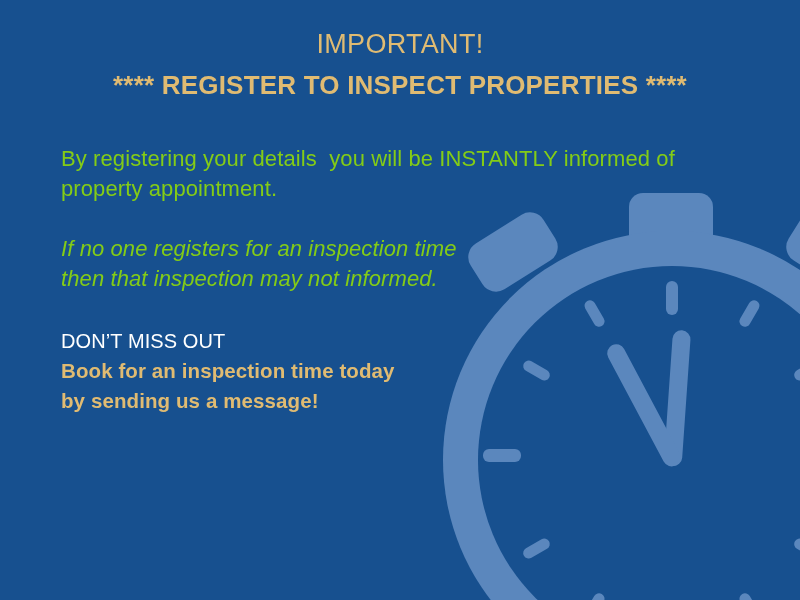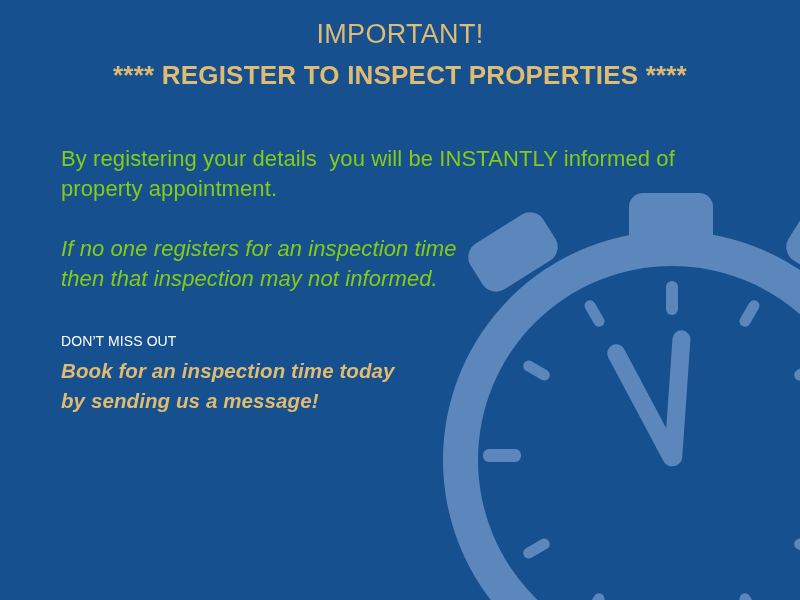--- a/index.html
+++ b/index.html
@@ -44,7 +44,7 @@
 
   .headings {
     text-align: center;
-    padding-top: 18px;
+    padding-top: 28px;
   }
   .heading-line-1 {
     color: #e0bb72;

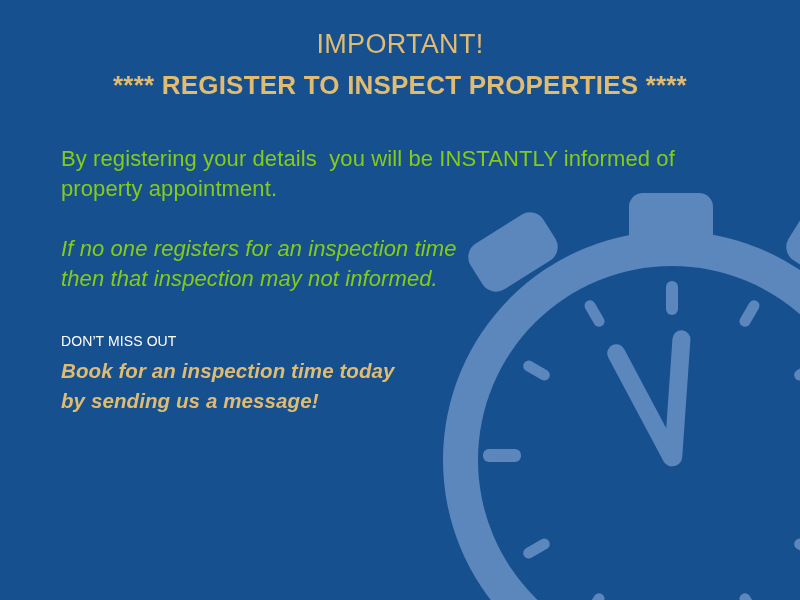--- a/index.html
+++ b/index.html
@@ -83,7 +83,7 @@
   .cta-block { margin-top: 32px; }
   .cta-plain {
     color: #ffffff;
-    font-size: 14px;
+    font-size: 20px;
     font-weight: 400;
     line-height: 30px;
     letter-spacing: 0.1px;

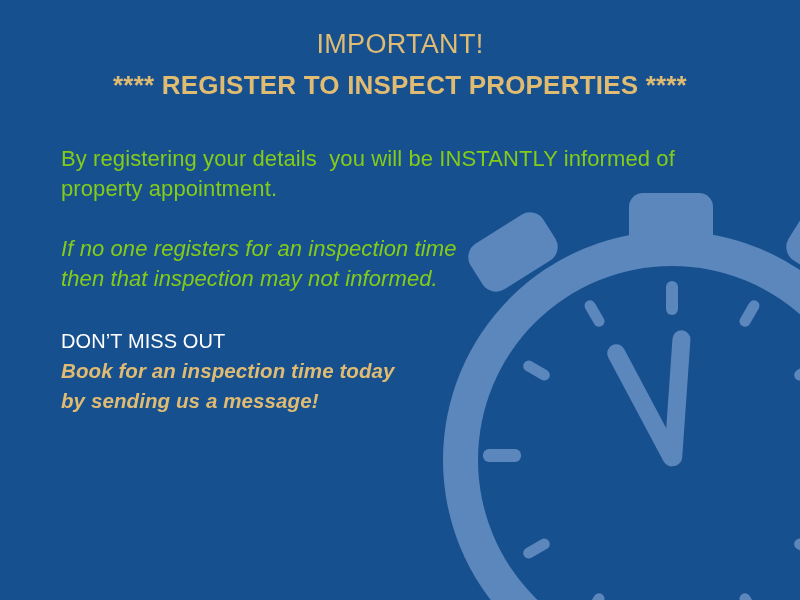--- a/index.html
+++ b/index.html
@@ -98,7 +98,6 @@
     letter-spacing: 0.1px;
     display: block;
     white-space: pre;
-    font-style: italic;
   }
 </style>
 </head>

